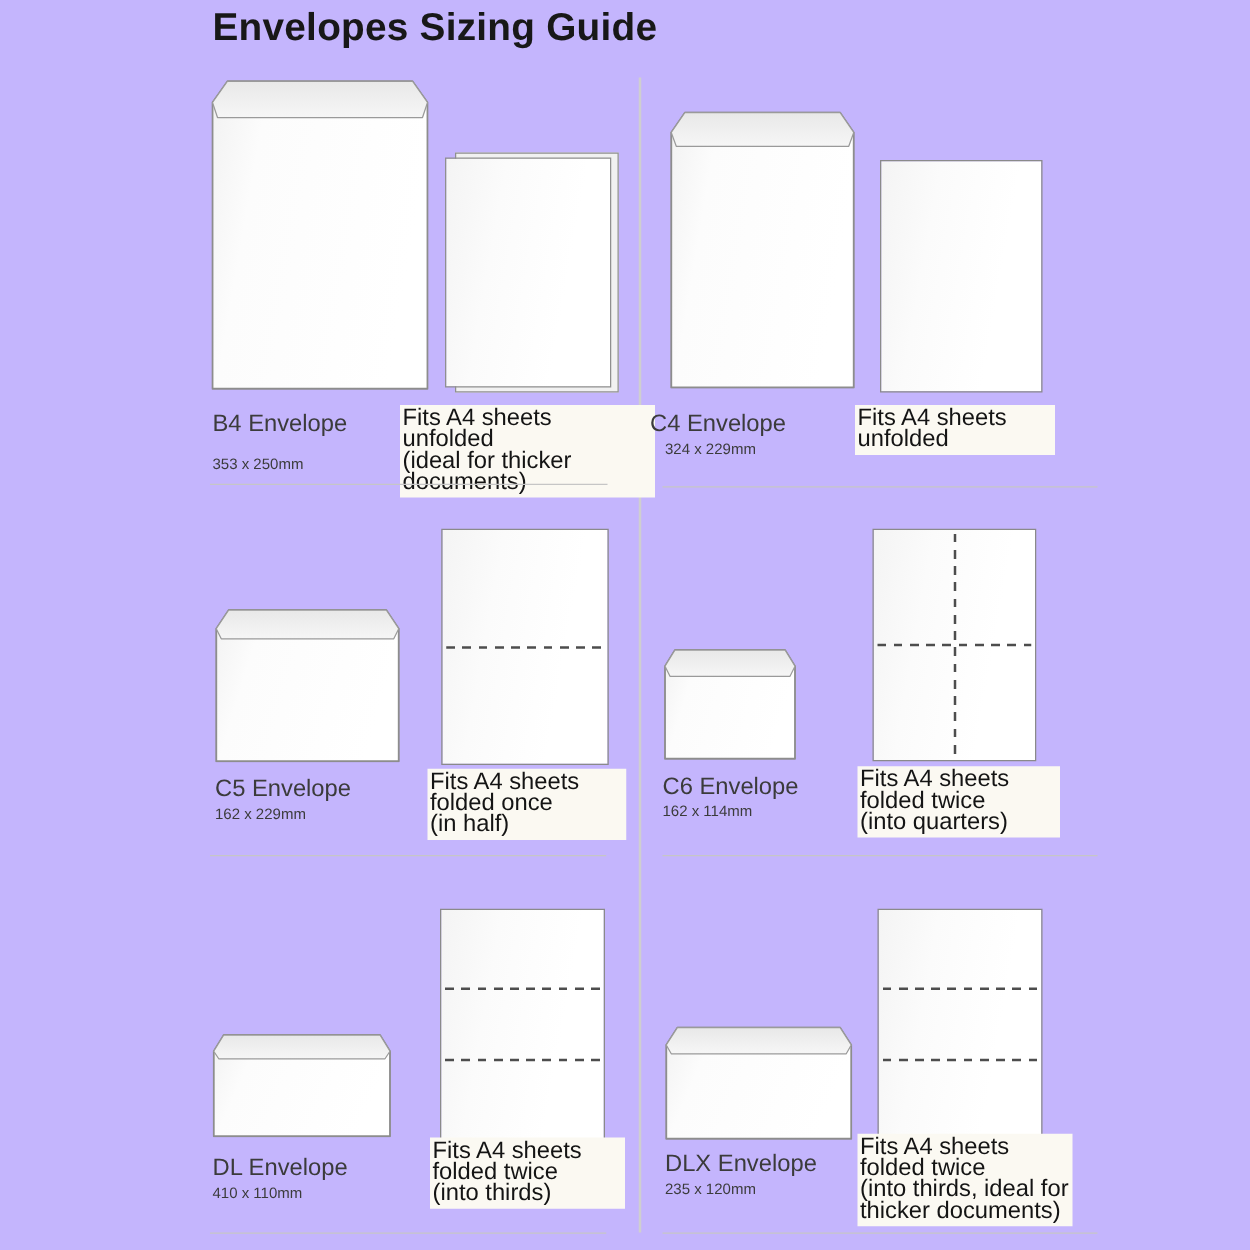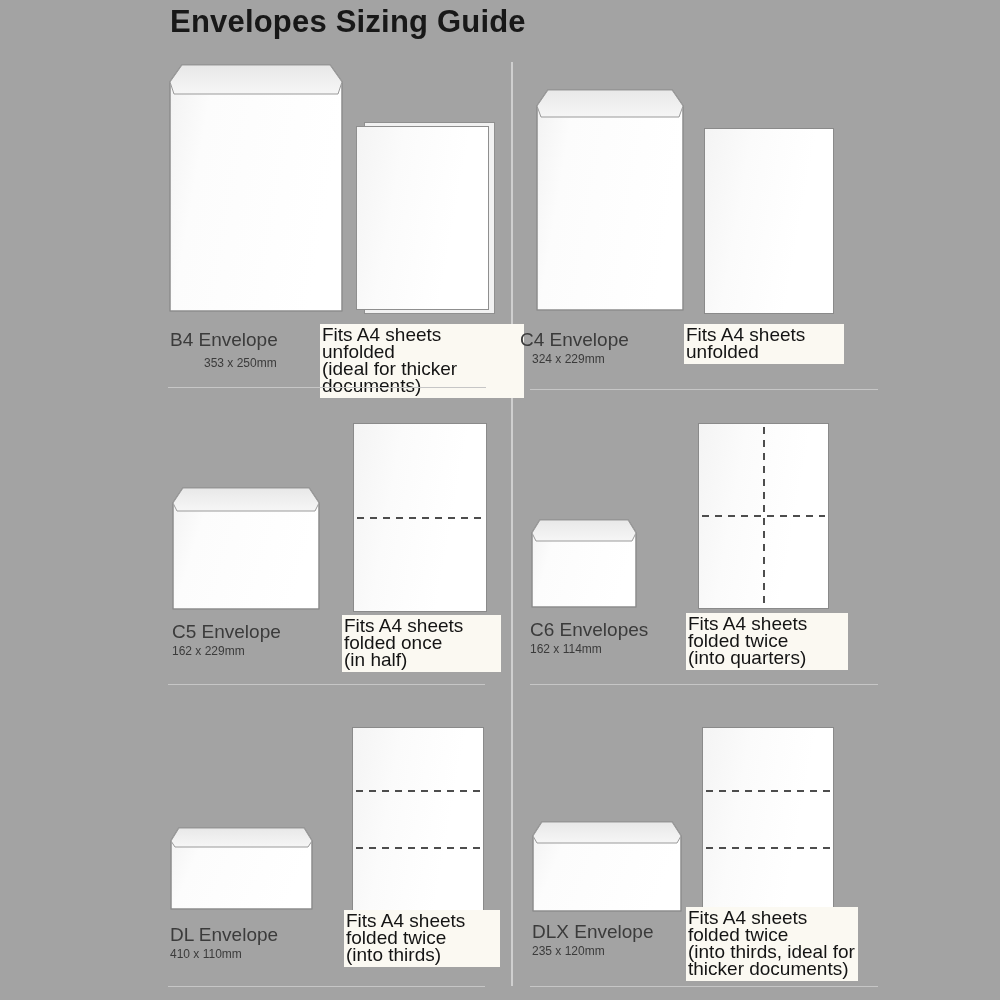--- a/index.html
+++ b/index.html
@@ -4,7 +4,7 @@
 <style>
   html,body{margin:0;padding:0;background:#ffffff;}
   .page{
-    position:relative;width:1000px;height:1000px;background:#a3a3a3;overflow:hidden;
+    position:relative;width:1000px;height:1000px;background:#c4b5fd;overflow:hidden;
     font-family:"Liberation Sans","DejaVu Sans",sans-serif;color:#3b3b3b;
   }
   .group{position:absolute;inset:0;pointer-events:none;border-radius:28px;}

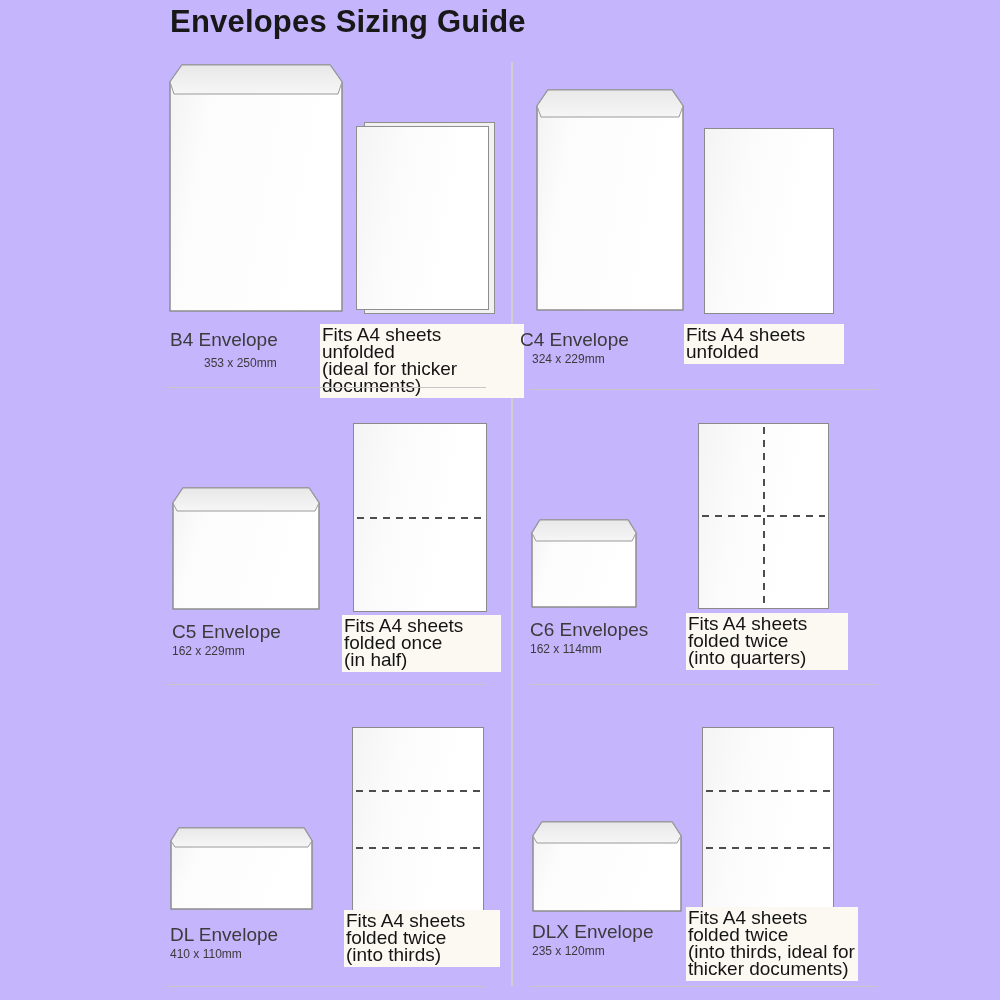--- a/index.html
+++ b/index.html
@@ -63,7 +63,7 @@
   
   .env-name{position:absolute;font-size:19px;color:#3b3b3b;white-space:nowrap;}
   .env-size{position:absolute;font-size:12px;color:#3b3b3b;white-space:nowrap;}
-  #name-b4 {left:170px;top:329px;}  #size-b4 {left:170px;top:356px;margin-left:34px;}
+  #name-b4 {left:170px;top:329px;}  #size-b4 {left:170px;top:364px;}
   #name-c4 {left:520px;top:329px;}  #size-c4 {left:532px;top:352px;}
   #name-c5 {left:172px;top:621px;text-align:center;}  #size-c5 {left:172px;top:644px;}
   #name-c6 {left:530px;top:619px;}  #size-c6 {left:530px;top:642px;}

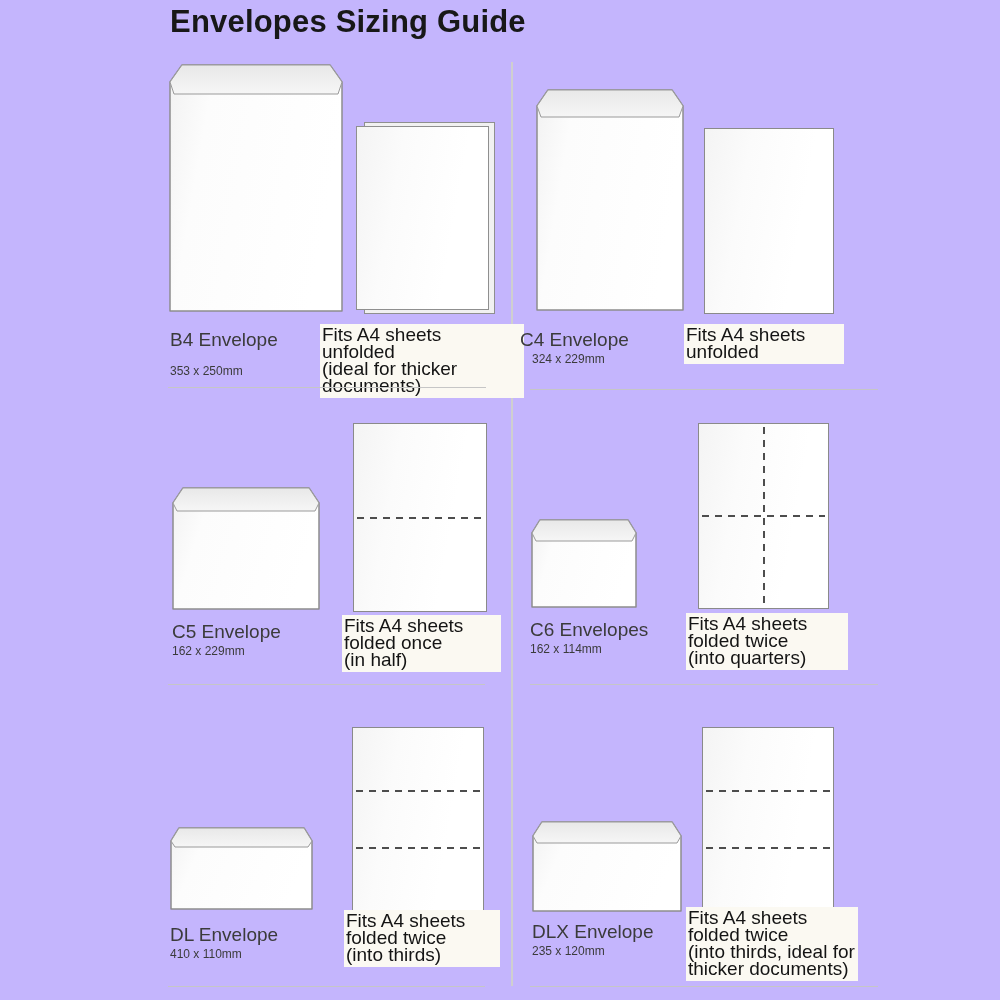--- a/index.html
+++ b/index.html
@@ -191,7 +191,7 @@
       <div class="dash-h dash-mid"></div>
       <div class="dash-v"></div>
     </div>
-    <div class="env-name" id="name-c6">C6 Envelopes</div>
+    <div class="env-name" id="name-c6">C6 Envelope</div>
     <div class="env-size" id="size-c6">162 x 114mm</div>
     <div class="caption" id="cap-c6">Fits A4 sheets
 folded twice

